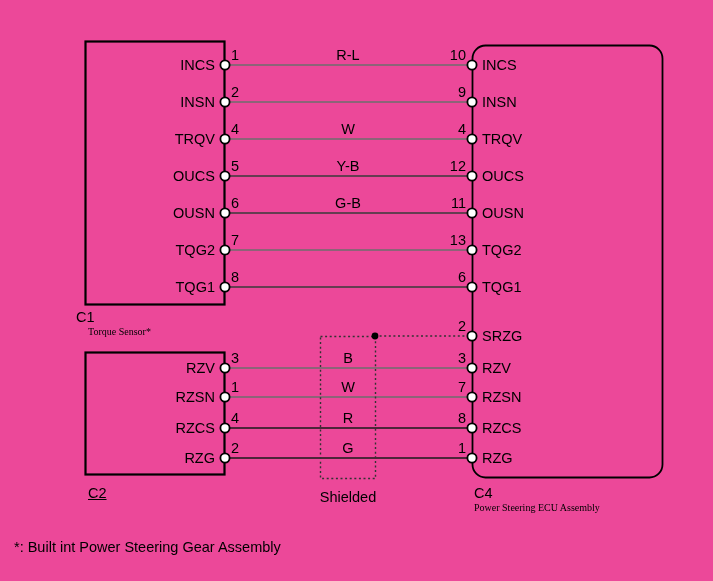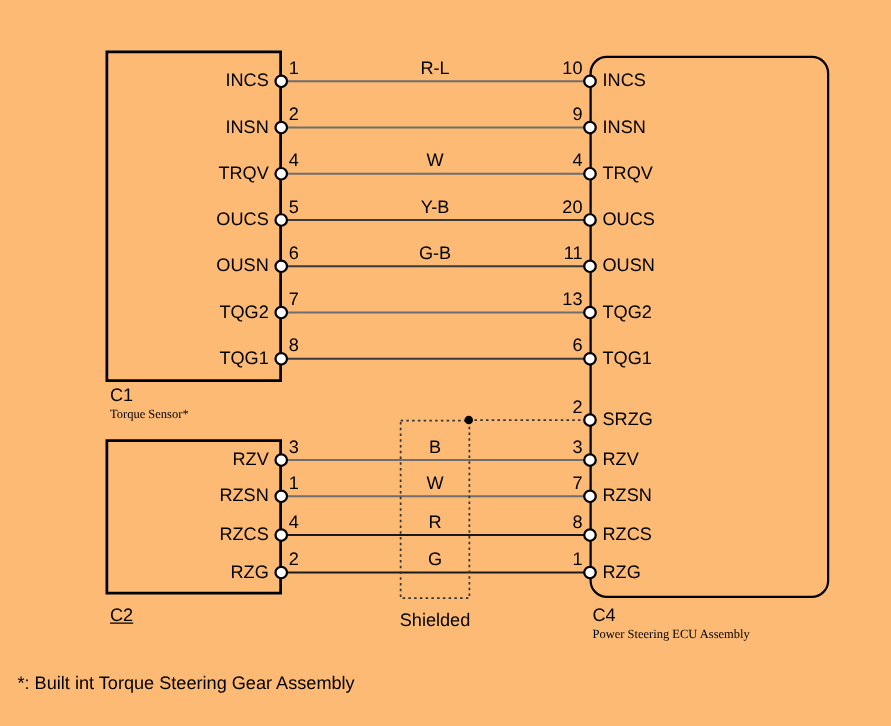--- a/index.html
+++ b/index.html
@@ -15,7 +15,7 @@
     position: relative;
     width: 713px;
     height: 581px;
-    background: #fdba74;
+    background: #ec4899;
     overflow: hidden;
   }
   #diagram-svg {

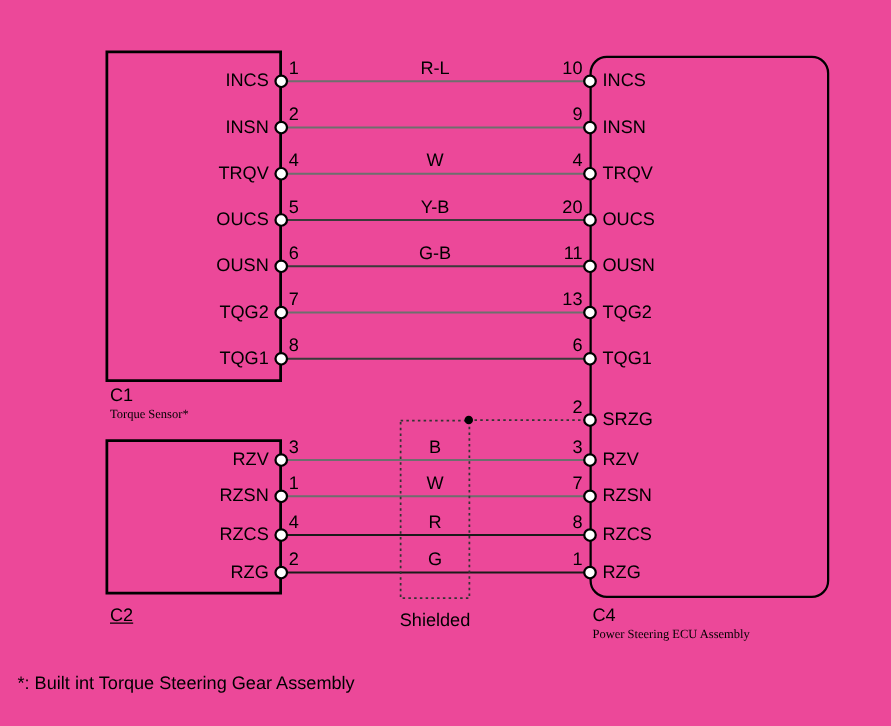--- a/index.html
+++ b/index.html
@@ -153,7 +153,7 @@
   <div class="txt pin-num" style="left:416px; top:48px; width:50px; text-align:right;">10</div>
   <div class="txt pin-num" style="left:416px; top:85px; width:50px; text-align:right;">9</div>
   <div class="txt pin-num" style="left:416px; top:122px; width:50px; text-align:right;">4</div>
-  <div class="txt pin-num" style="left:416px; top:159px; width:50px; text-align:right;">20</div>
+  <div class="txt pin-num" style="left:416px; top:159px; width:50px; text-align:right;">12</div>
   <div class="txt pin-num" style="left:416px; top:196px; width:50px; text-align:right;">11</div>
   <div class="txt pin-num" style="left:416px; top:233px; width:50px; text-align:right;">13</div>
   <div class="txt pin-num" style="left:416px; top:270px; width:50px; text-align:right;">6</div>

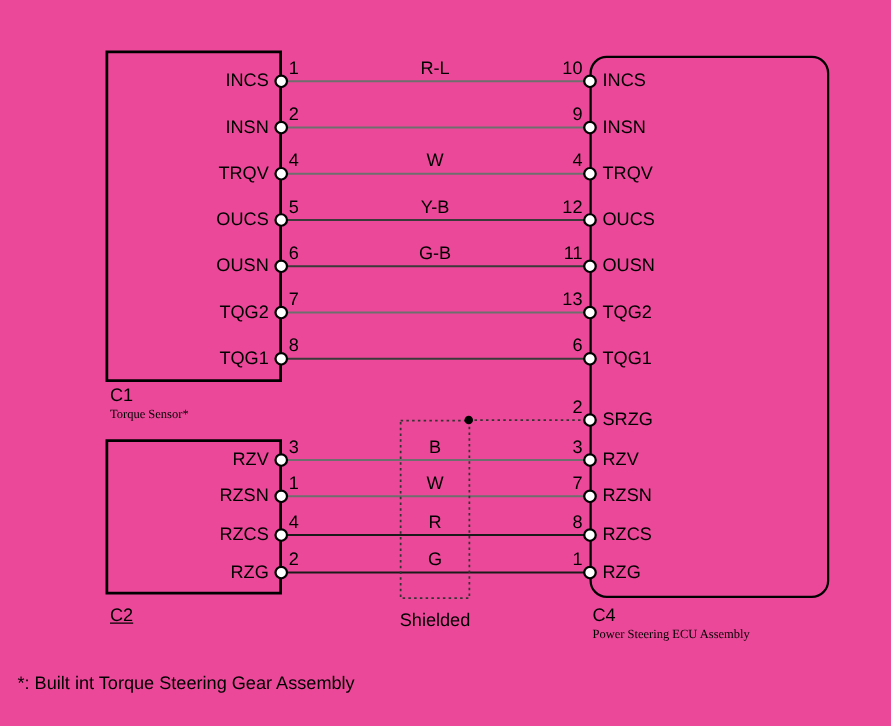--- a/index.html
+++ b/index.html
@@ -194,7 +194,7 @@
   <div class="txt pin-label" style="left:482px; top:421px; text-align:left;">RZCS</div>
   <div class="txt pin-label" style="left:482px; top:451px; text-align:left;">RZG</div>
 
-  <div class="txt conn-id" style="left:88px; top:310px;">C1</div>
+  <div class="txt conn-id" style="left:76px; top:310px;">C1</div>
   <div class="txt conn-name" style="left:88px; top:327px;">Torque Sensor*</div>
 
   <div class="txt conn-id" style="left:88px; top:486px;text-decoration:underline;">C2</div>

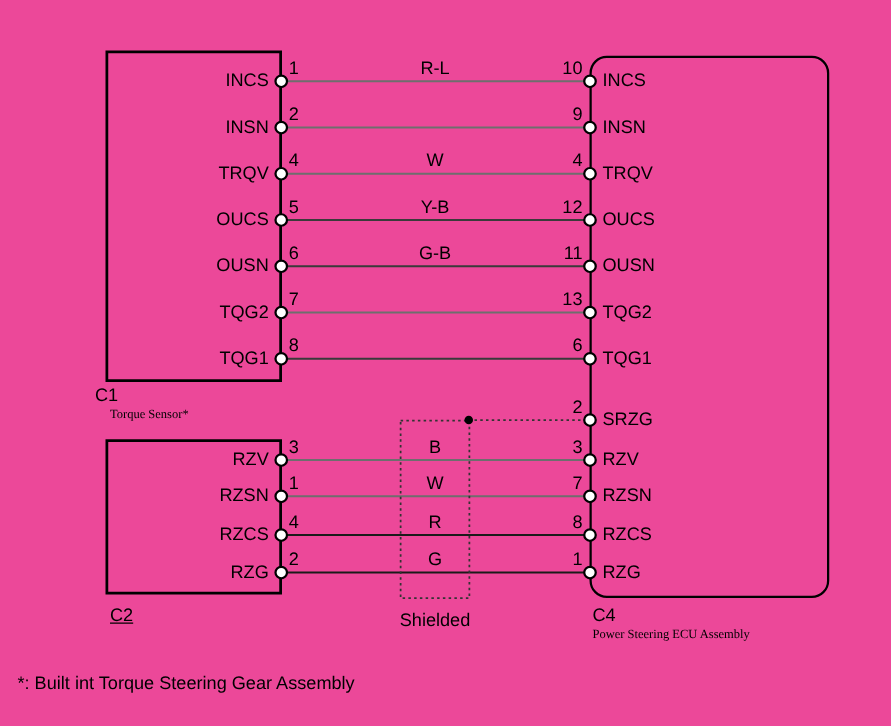--- a/index.html
+++ b/index.html
@@ -204,7 +204,7 @@
 
   <div class="txt shield-label" style="left:302px; top:490px; width:92px;">Shielded</div>
 
-  <div class="txt footnote" style="left:14px; top:540px;">*: Built int Torque Steering Gear Assembly</div>
+  <div class="txt footnote" style="left:14px; top:540px;">*: Built int Power Steering Gear Assembly</div>
 
 </div>
 

